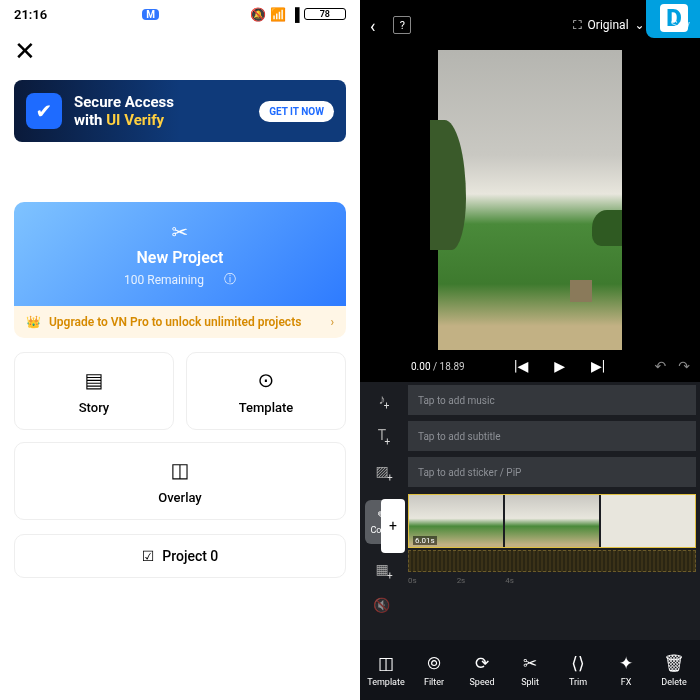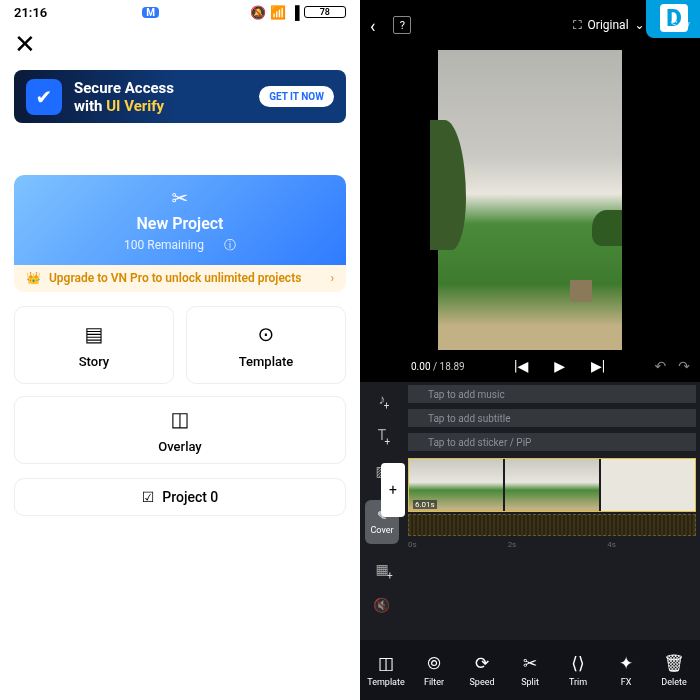--- a/index.html
+++ b/index.html
@@ -4,7 +4,7 @@
 <style>
   * { box-sizing: border-box; margin: 0; padding: 0; font-family: -apple-system, BlinkMacSystemFont, "Segoe UI", Roboto, sans-serif; }
   body { width: 700px; height: 700px; display: flex; background: #fff; overflow: hidden; }
-  .left-pane { width: 360px; height: 516px; background: #fff; display: flex; flex-direction: column; }
+  .left-pane { width: 360px; height: 700px; background: #fff; display: flex; flex-direction: column; }
   .right-pane { width: 340px; height: 700px; background: #000; position: relative; display: flex; flex-direction: column; }
 
   

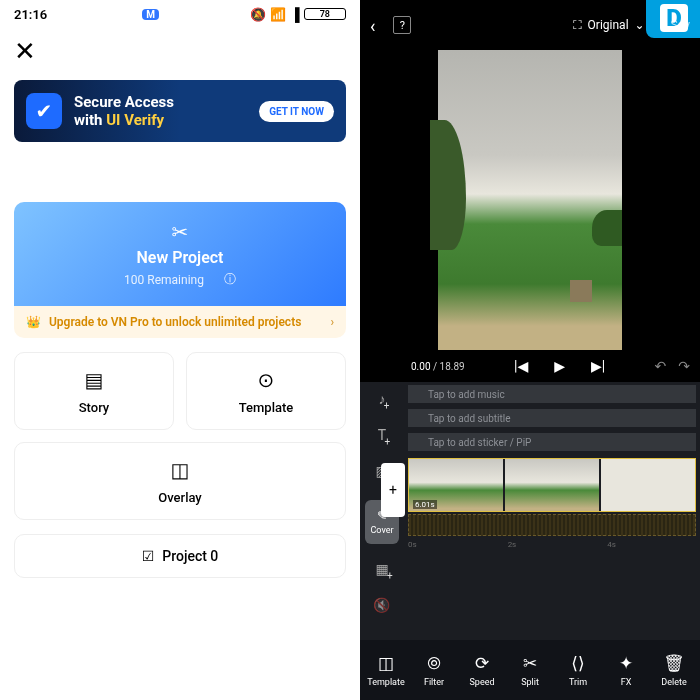--- a/index.html
+++ b/index.html
@@ -72,7 +72,7 @@
   .plus-sub::after { content:"+"; position:absolute; right:-4px; bottom:-4px; font-size:10px; color:#ddd; }
 
   .track-body { flex:1; display:flex; flex-direction:column; }
-  .hint-row { height:18px; margin:3px 4px; background:#34373c; color:#8d9096; font-size:10px; display:flex; align-items:center; padding:0 20px; }
+  .hint-row { height:30px; margin:3px 4px; background:#34373c; color:#8d9096; font-size:10px; display:flex; align-items:center; padding:0 10px; }
   .clip-row { height:54px; margin:4px 4px 0; display:flex; align-items:stretch; gap:2px; border:1.5px solid #e0c040; position:relative; }
   .clip-add { width:24px; height:54px; margin-left:-28px; margin-top:4px; background:#fff; display:flex; align-items:center; justify-content:center; border-radius:4px; font-size:14px; color:#000; position:absolute; left:0; top:0; z-index:2; }
   .clip-thumb { flex:1; background:linear-gradient(180deg,#c9c8c2 0%,#e8e6dd 45%,#4a8a3a 60%,#c2b184 95%); position:relative; }

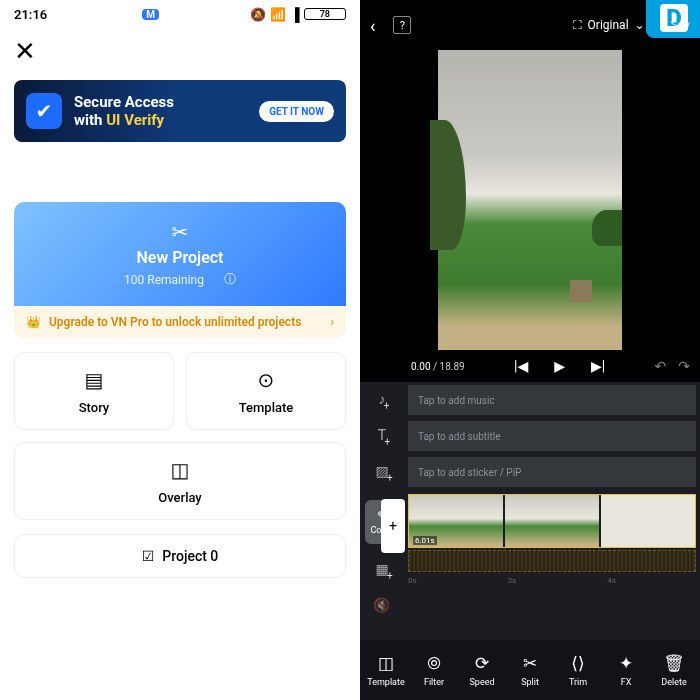--- a/index.html
+++ b/index.html
@@ -78,7 +78,7 @@
   .clip-thumb { flex:1; background:linear-gradient(180deg,#c9c8c2 0%,#e8e6dd 45%,#4a8a3a 60%,#c2b184 95%); position:relative; }
   .clip-dur { position:absolute; left:4px; bottom:2px; font-size:8px; color:#fff; background:rgba(0,0,0,.5); padding:0 2px; }
   .wave-row { height:22px; background:repeating-linear-gradient(90deg,#3b3218,#3b3218 2px,#2a2513 2px,#2a2513 4px); margin:2px 4px 0; border:1px dashed #6a5a2a; }
-  .ruler { height:16px; display:flex; color:#666; font-size:8px; padding:0 4px; gap:91px; align-items:center; }
+  .ruler { height:16px; display:flex; color:#666; font-size:8px; padding:0 4px; gap:40px; align-items:center; }
 
   .tool-row { height:60px; background:#111318; display:flex; align-items:center; justify-content:space-around; padding:0 2px; }
   .tool { color:#fff; font-size:9px; display:flex; flex-direction:column; align-items:center; gap:4px; width:44px; }

